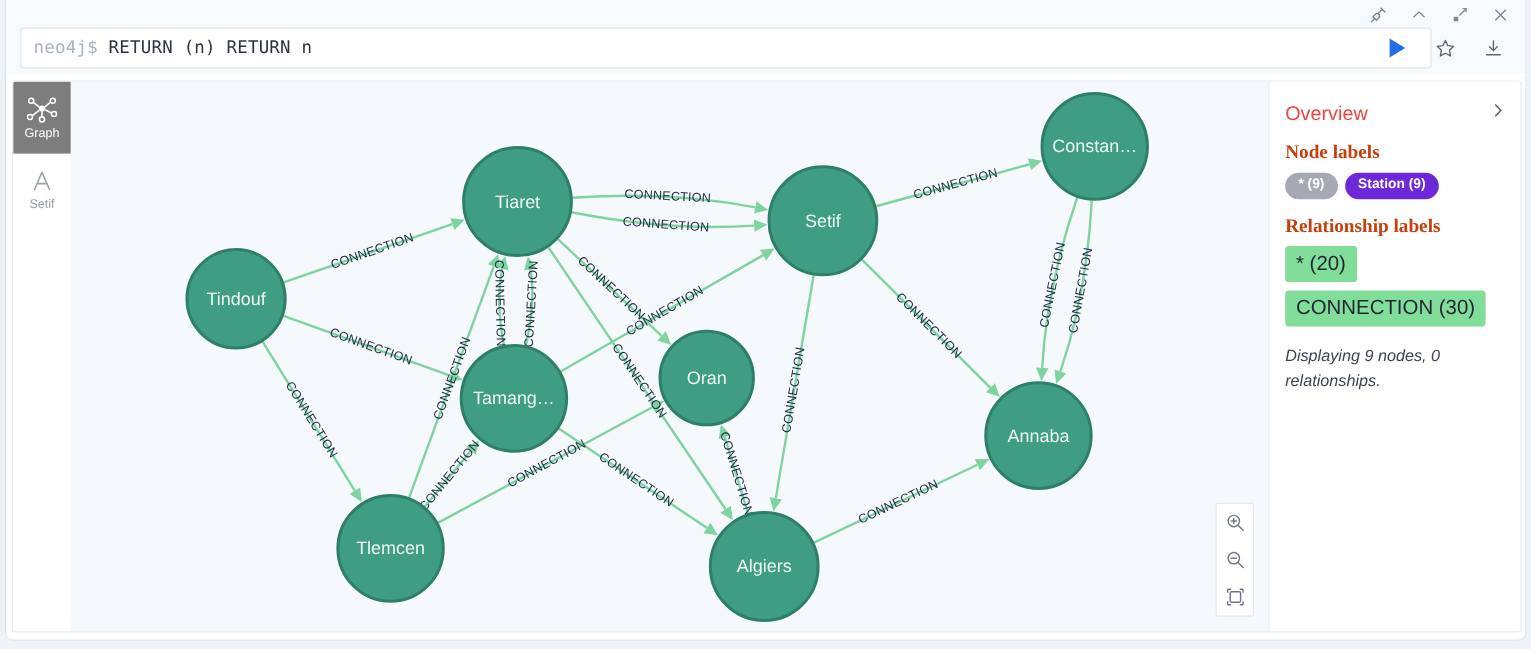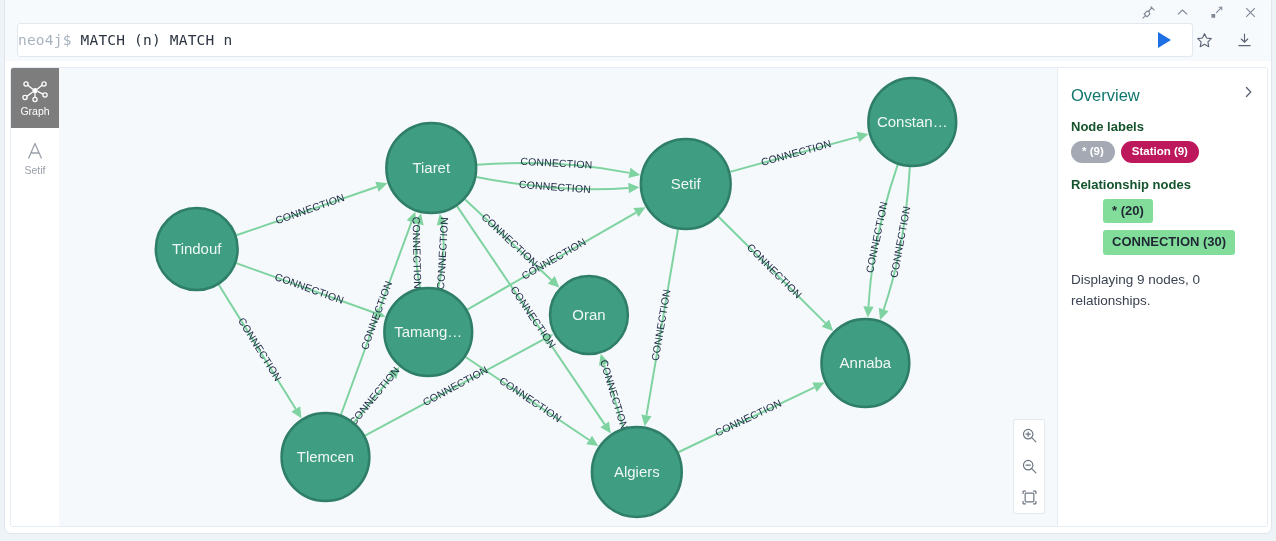--- a/index.html
+++ b/index.html
@@ -69,6 +69,7 @@
     border-radius: 3px;
     display: flex;
     align-items: center;
+    padding-left: 10px;
     overflow: hidden;
   }
   .prompt {

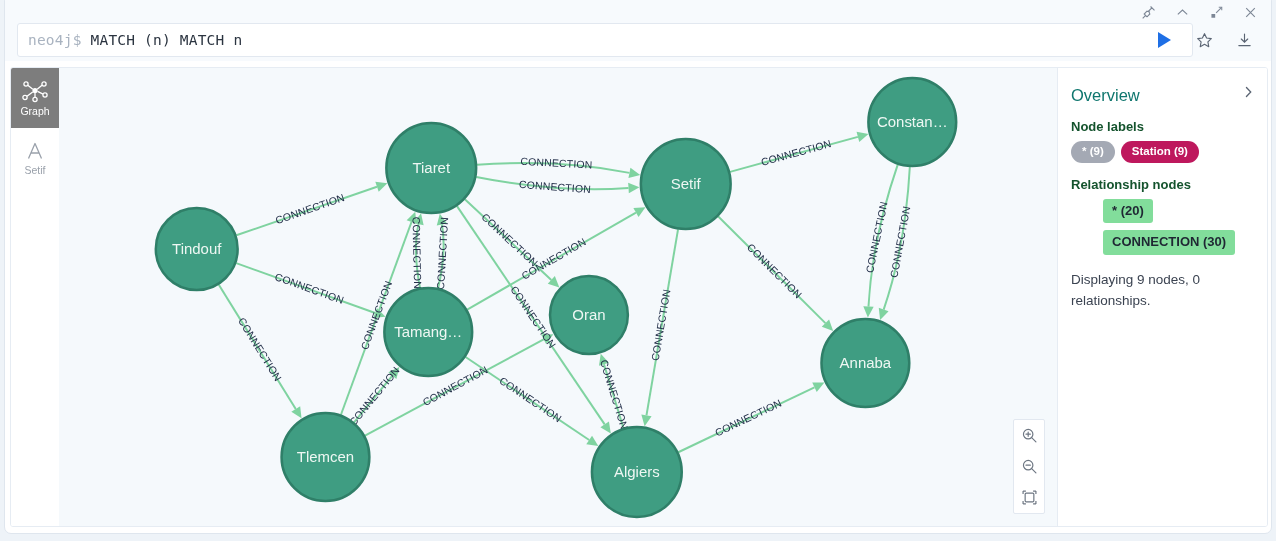--- a/index.html
+++ b/index.html
@@ -316,7 +316,7 @@
     <div class="querybar-wrap">
       <div class="query-input">
         <span class="prompt">neo4j$ </span>
-        <span class="query-text">MATCH (n) MATCH n</span>
+        <span class="query-text">RETURN (n) RETURN n</span>
       </div>
       <div class="query-actions">
         <div class="qa-btn">

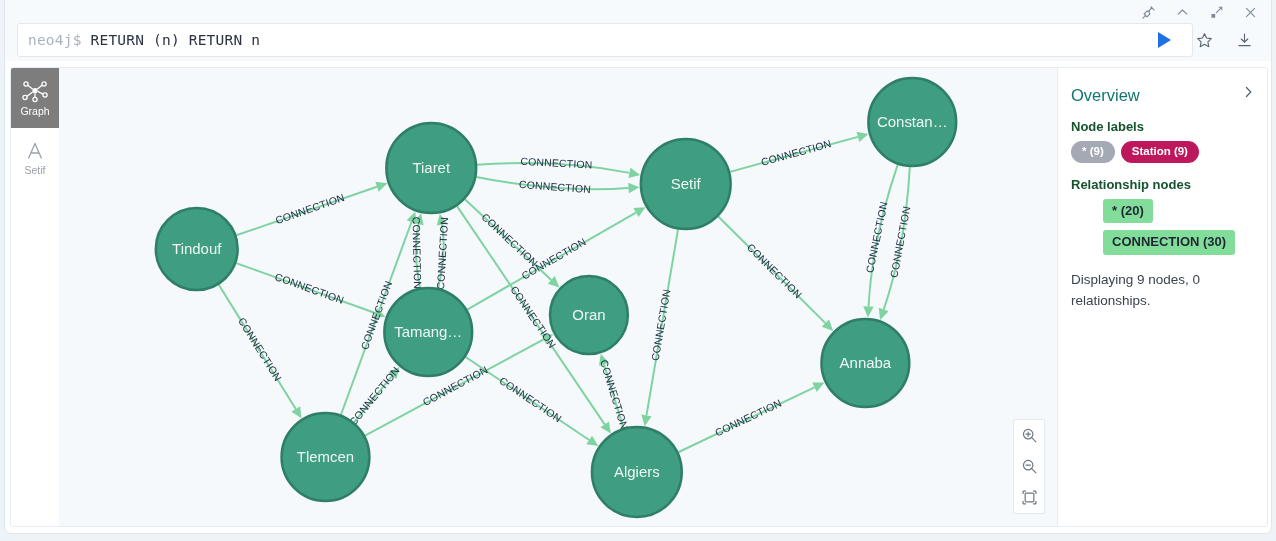--- a/index.html
+++ b/index.html
@@ -218,7 +218,7 @@
   }
   .ov-title {
     font-size: 16.5px;
-    color: #0f766e;
+    color: #ef4444;
     font-weight: 400;
     margin: 0 0 14px 0;
   }

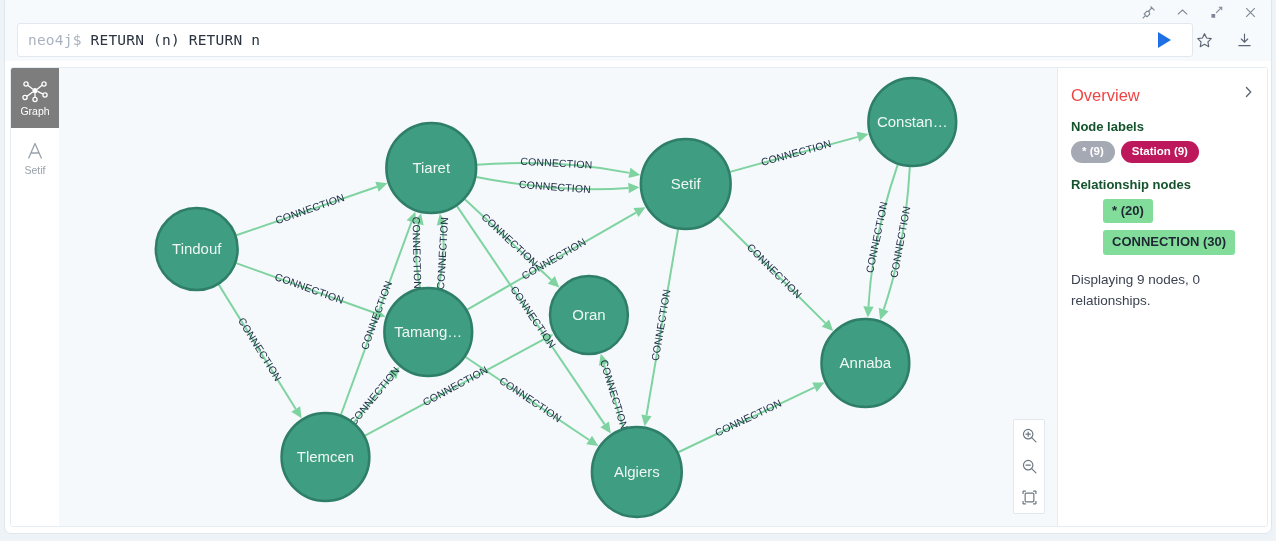--- a/index.html
+++ b/index.html
@@ -231,10 +231,11 @@
     line-height: 1;
   }
   .ov-section {
-    font-size: 13px;
+    font-size: 16px;
     font-weight: bold;
-    color: #14532d;
+    color: #c2410c;
     margin: 0 0 7px 0;
+    font-family: Liberation Serif, serif;
   }
   .pill-row {
     display: flex;

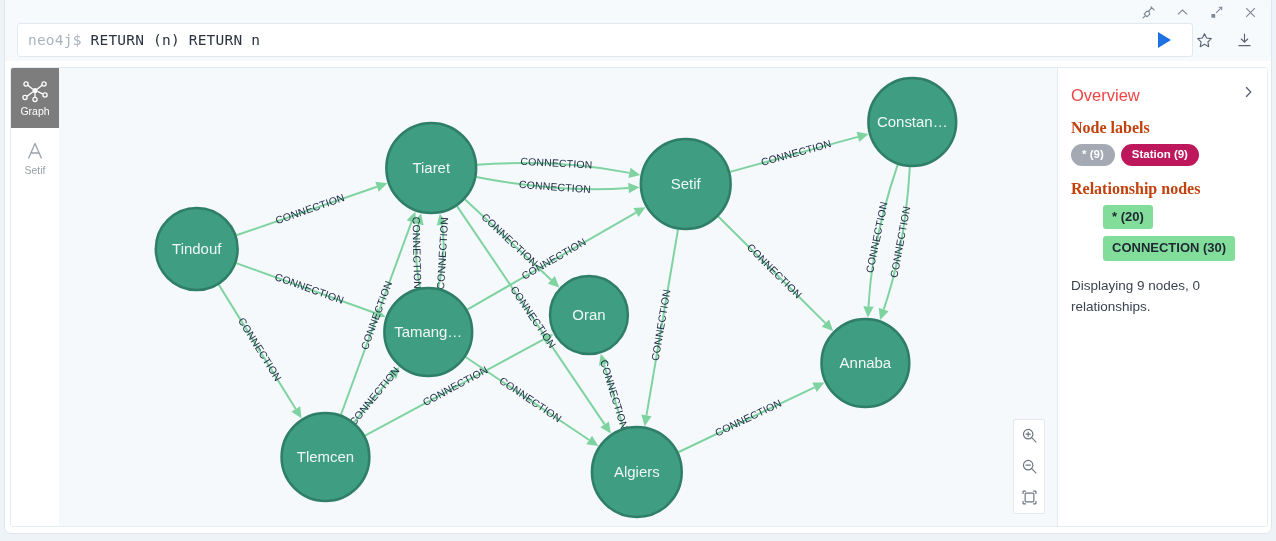--- a/index.html
+++ b/index.html
@@ -254,7 +254,7 @@
     line-height: 1.35;
   }
   .pill.gray { background: #a4a9b4; }
-  .pill.teal { background: #be185d; }
+  .pill.teal { background: #6d28d9; }
   .badge-col {
     display: flex;
     flex-direction: column;

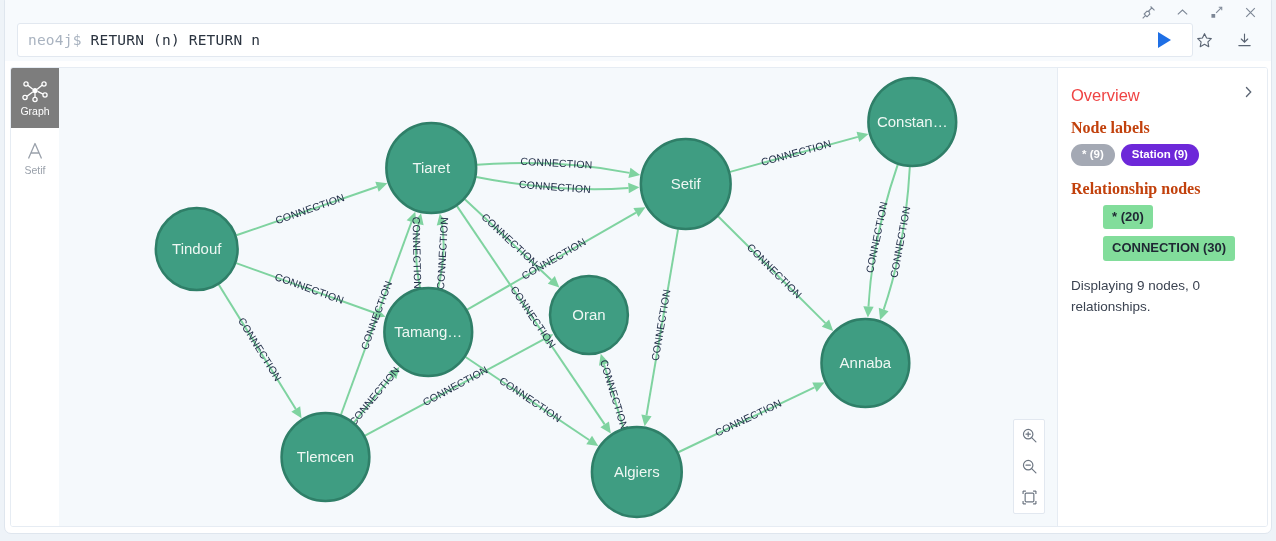--- a/index.html
+++ b/index.html
@@ -508,7 +508,7 @@
           <span class="pill teal">Station (9)</span>
         </div>
 
-        <div class="ov-section">Relationship nodes</div>
+        <div class="ov-section">Relationship labels</div>
         <div class="badge-col">
           <span class="badge">* (20)</span>
           <span class="badge">CONNECTION (30)</span>

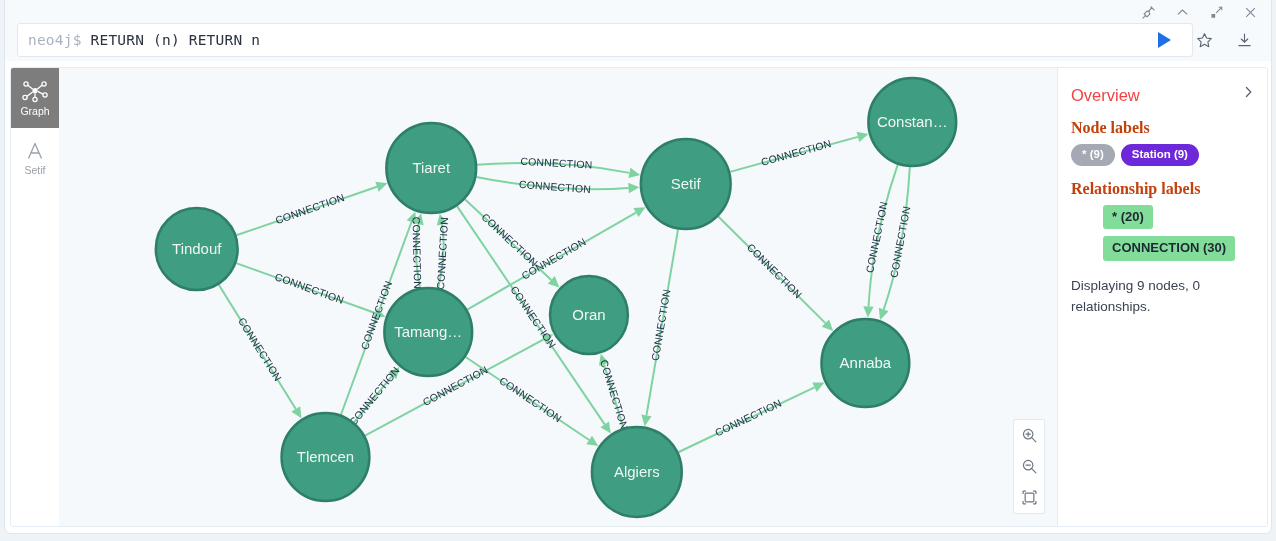--- a/index.html
+++ b/index.html
@@ -265,14 +265,13 @@
   .badge {
     background: #82dd9b;
     color: #1f2733;
-    font-size: 13px;
-    font-weight: bold;
+    font-size: 17px;
+    font-weight: normal;
     padding: 4px 9px;
     border-radius: 3px;
     cursor: pointer;
     white-space: nowrap;
     line-height: 1.3;
-    margin-left: 32px;
   }
   .ov-status {
     font-size: 13.5px;

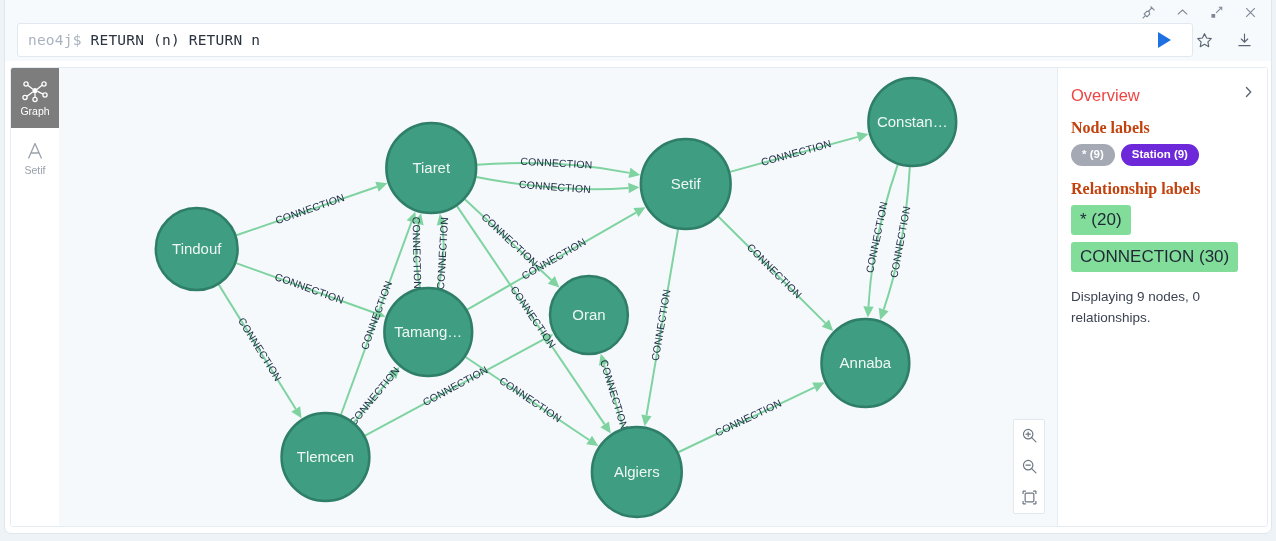--- a/index.html
+++ b/index.html
@@ -278,6 +278,7 @@
     color: #3b4351;
     line-height: 1.55;
     margin: 0;
+    font-style: italic;
   }
 </style>
 </head>

